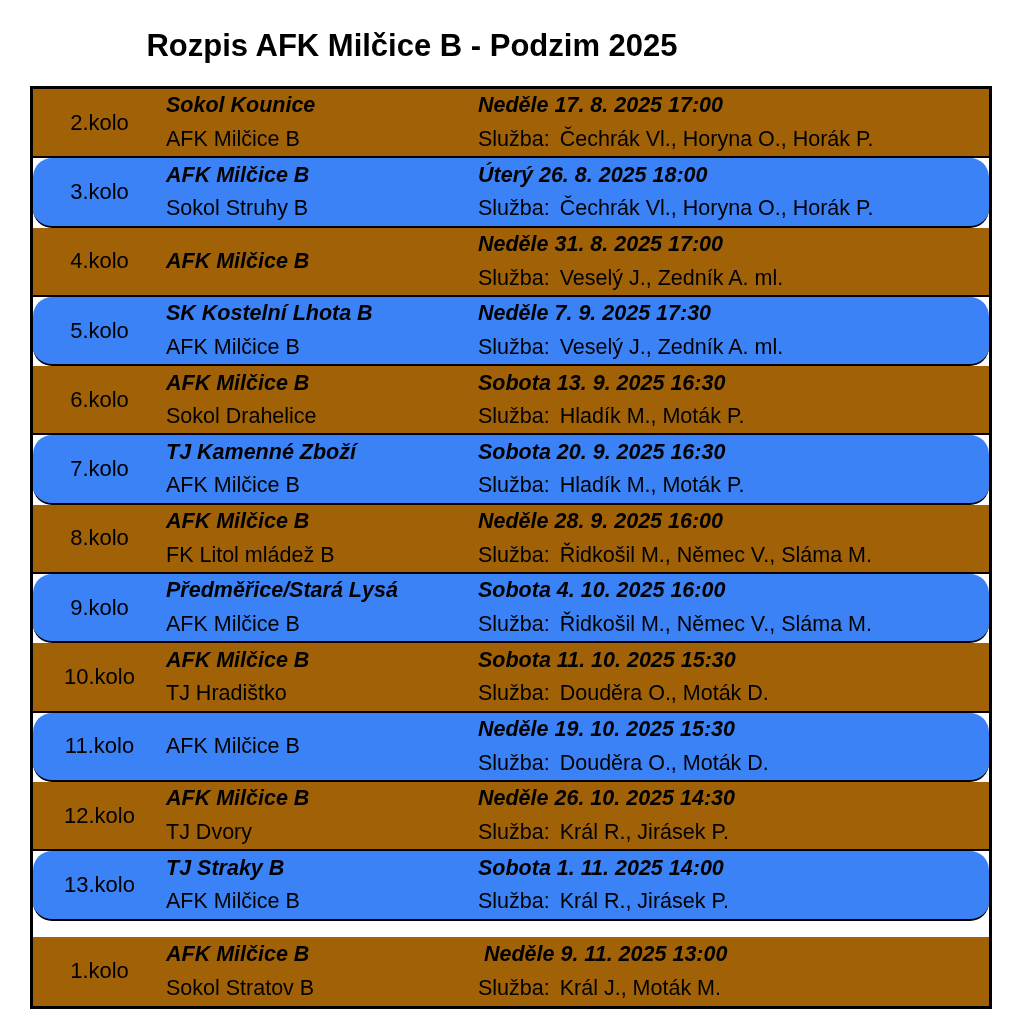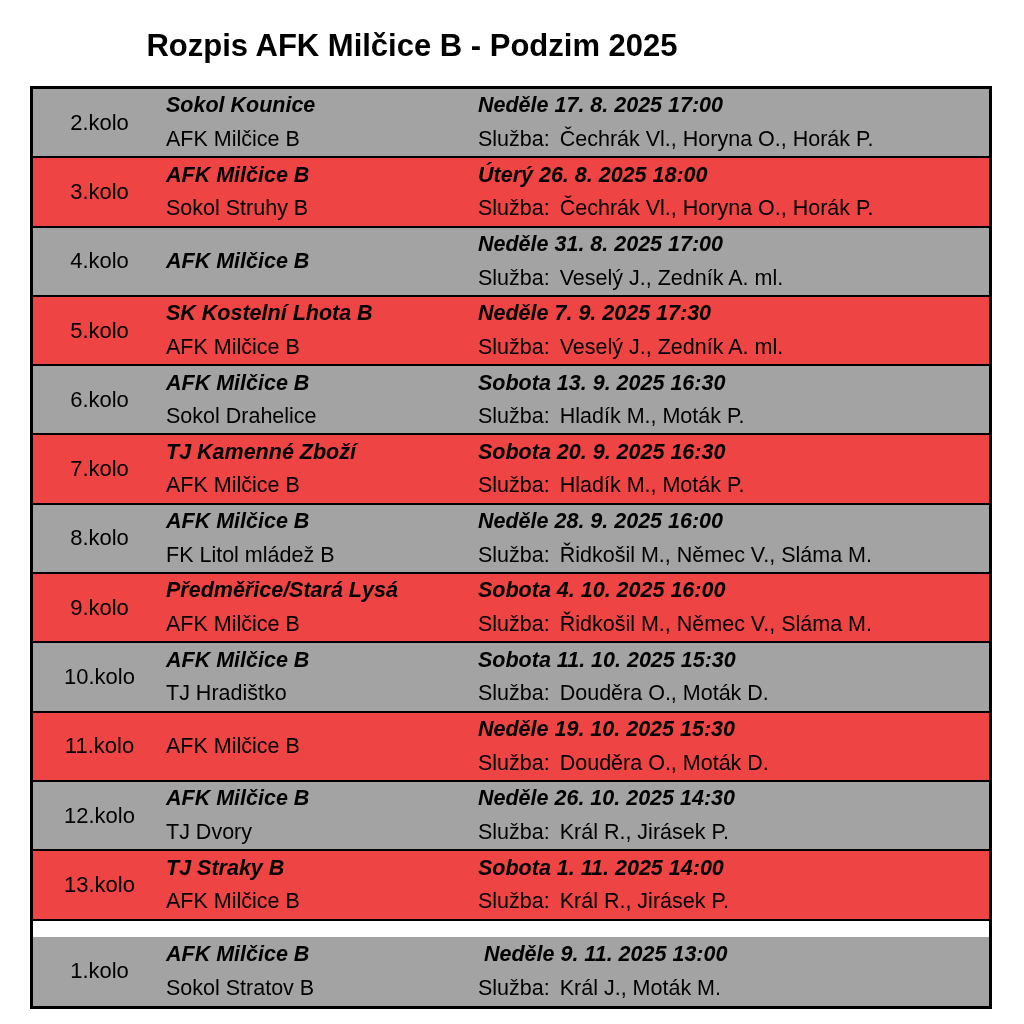--- a/index.html
+++ b/index.html
@@ -48,7 +48,7 @@
     border-bottom: none;
     margin-top: 16px;
   }
-  .row.shaded { background: #a3a3a3; }
+  .row.shaded { background: #a16207; }
   .row.plain  { background: #ef4444; }
   .kolo-cell {
     display: flex;

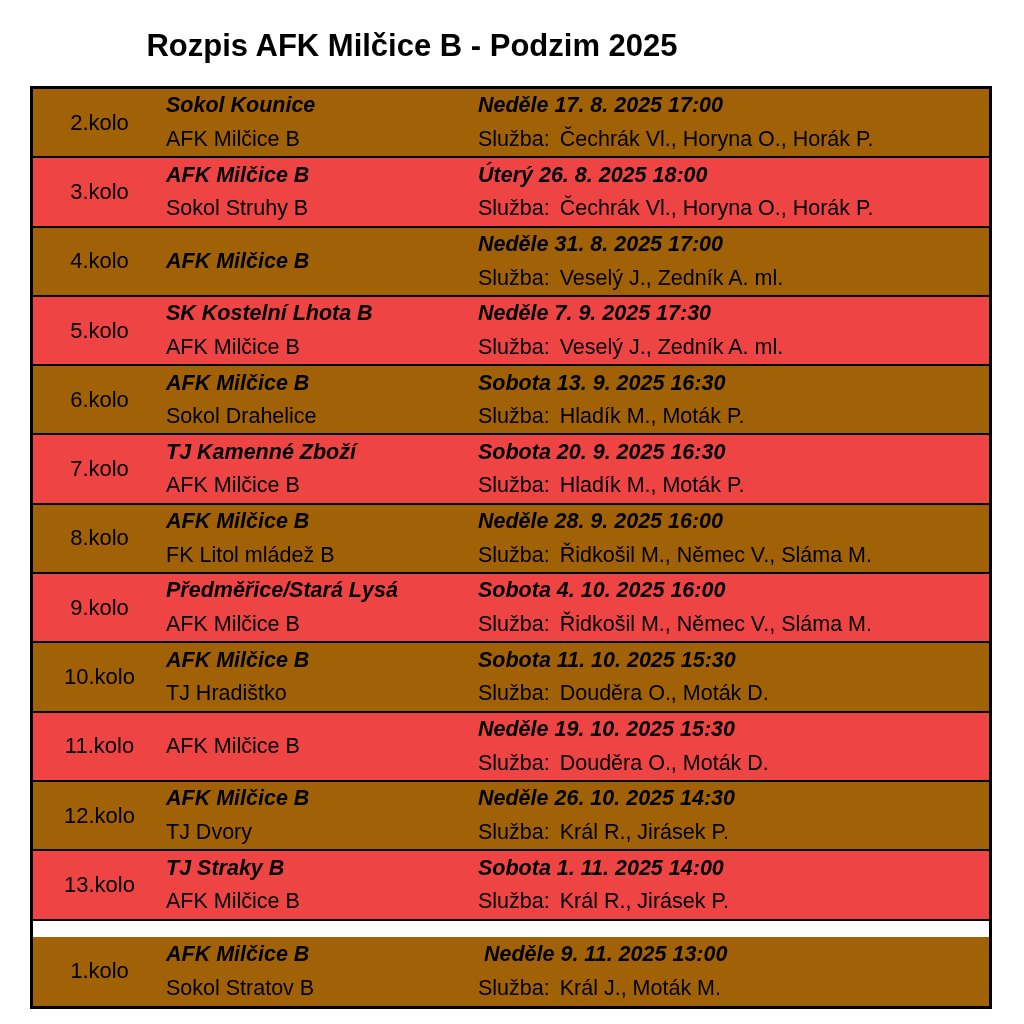--- a/index.html
+++ b/index.html
@@ -49,7 +49,7 @@
     margin-top: 16px;
   }
   .row.shaded { background: #a16207; }
-  .row.plain  { background: #ef4444; }
+  .row.plain  { background: #3b82f6; border-radius: 19px; }
   .kolo-cell {
     display: flex;
     align-items: center;

